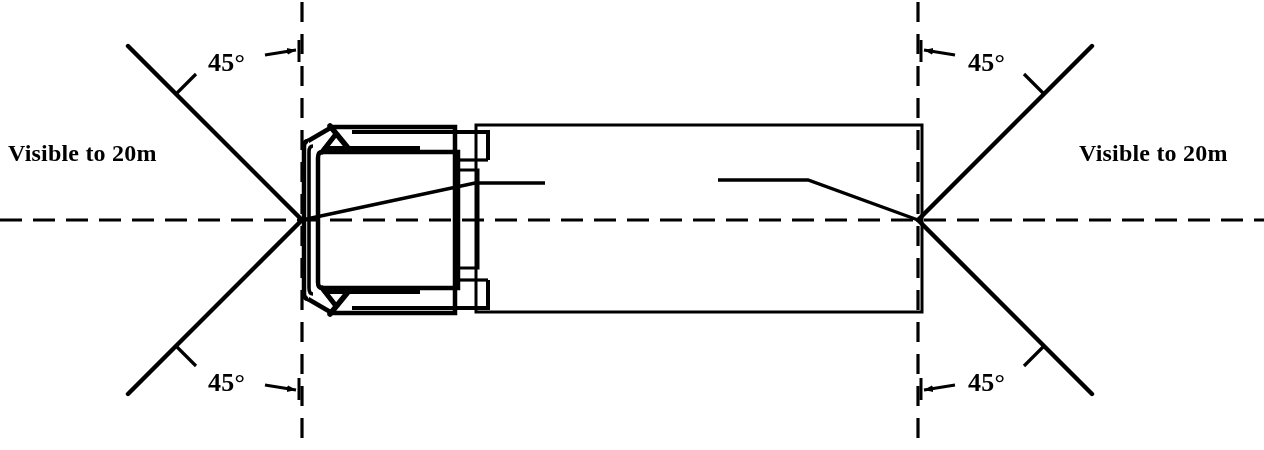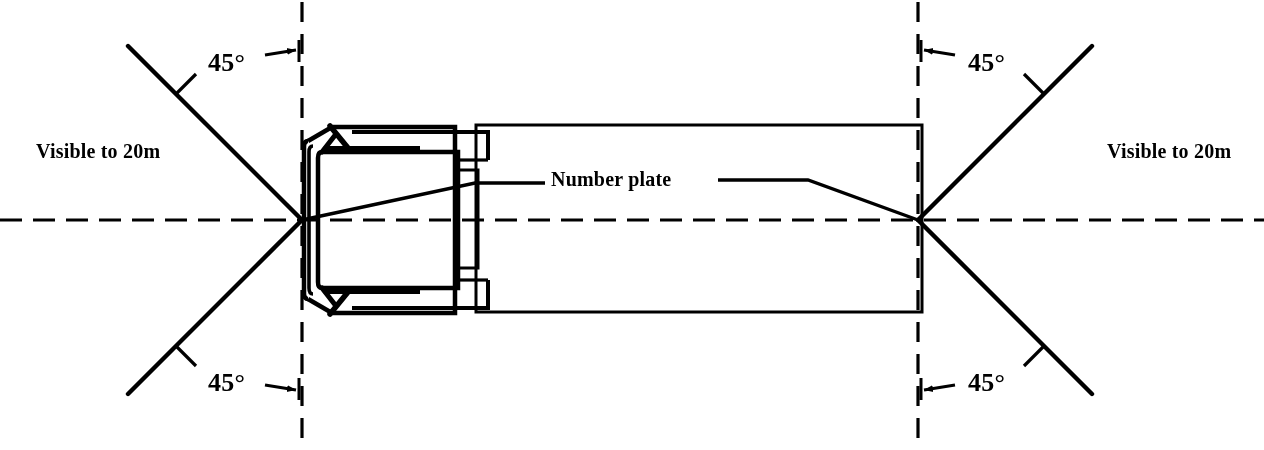--- a/index.html
+++ b/index.html
@@ -9,7 +9,7 @@
   svg.layer{position:absolute;left:0;top:0;width:1264px;height:450px;}
   .lbl{position:absolute;font-family:"Liberation Serif", serif;font-weight:bold;
        color:#000;white-space:nowrap;letter-spacing:.2px;}
-  .lbl-vis{font-size:20px;margin-left:28px;}
+  .lbl-vis{font-size:24px;}
   .lbl-ang{font-size:26px;}
   .lbl-np{font-size:20px;}
 </style>

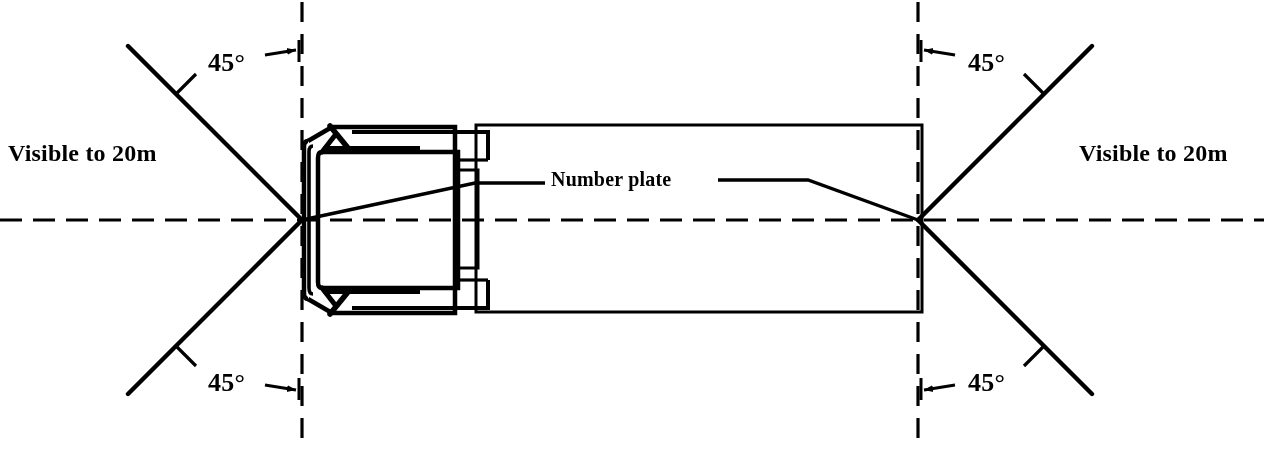--- a/index.html
+++ b/index.html
@@ -126,7 +126,6 @@
 
   <div class="lbl lbl-vis" style="left:1079px;top:140px;">Visible to 20m</div>
 
-  <div class="lbl lbl-np" style="left:551px;top:168px;">Number plate</div>
 
   <div class="lbl lbl-ang" style="left:208px;top:48px;">45°</div>
 

